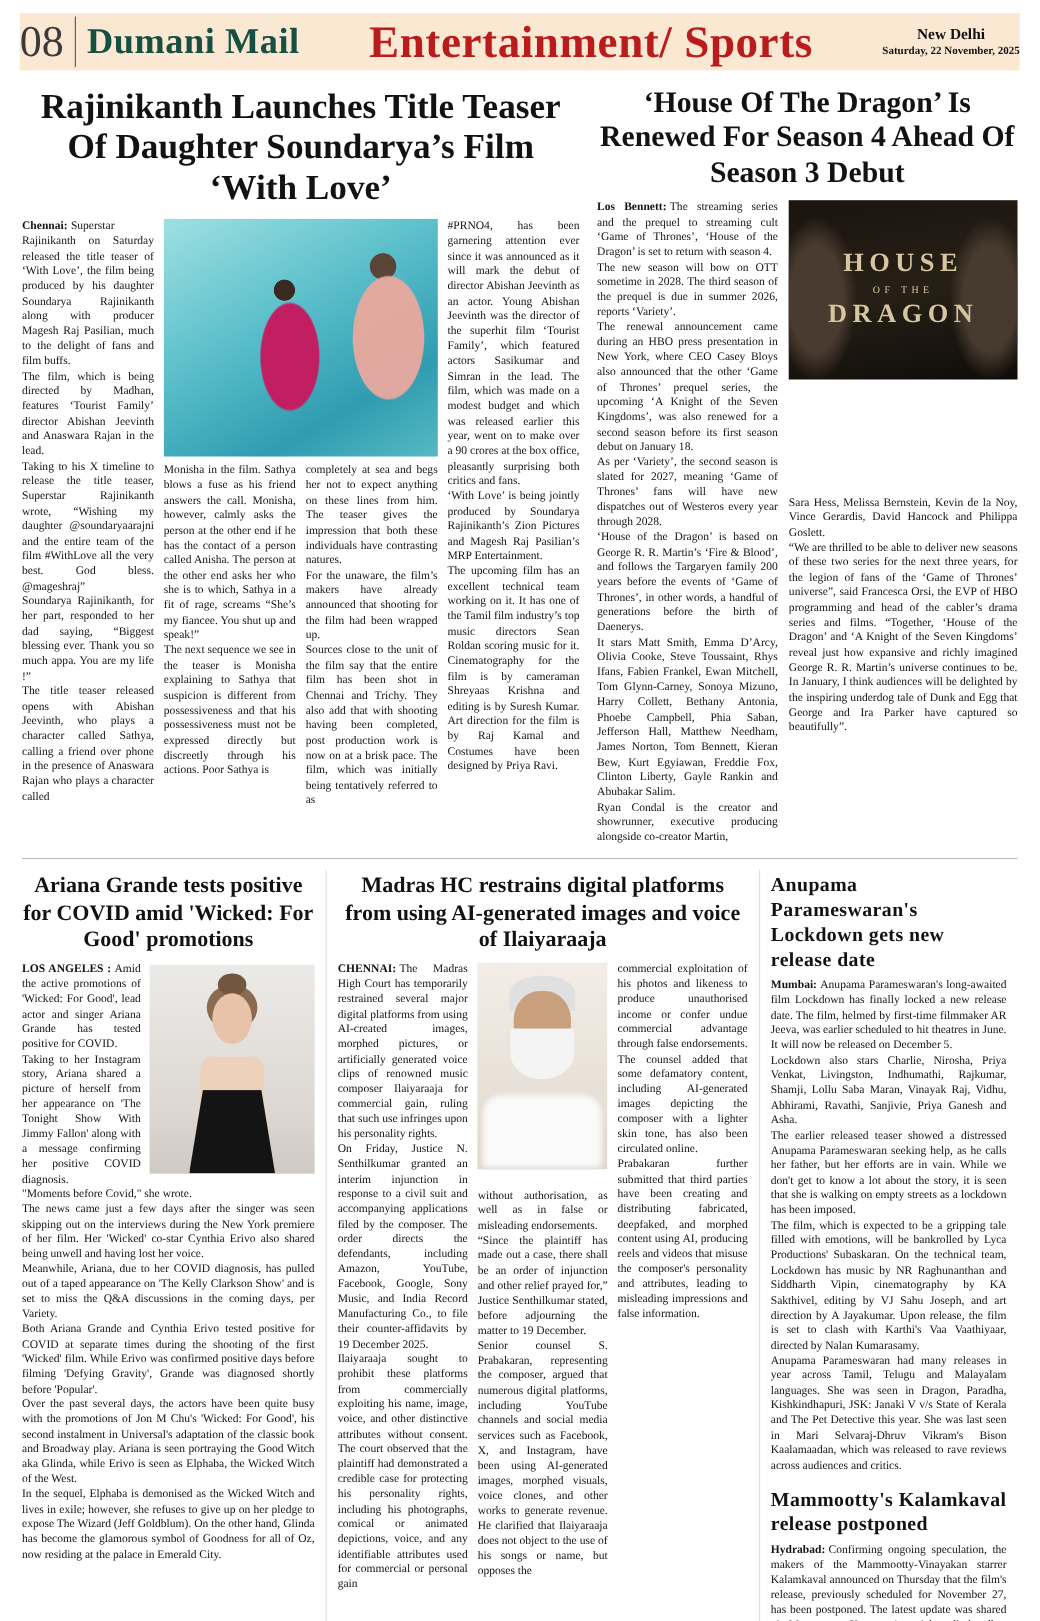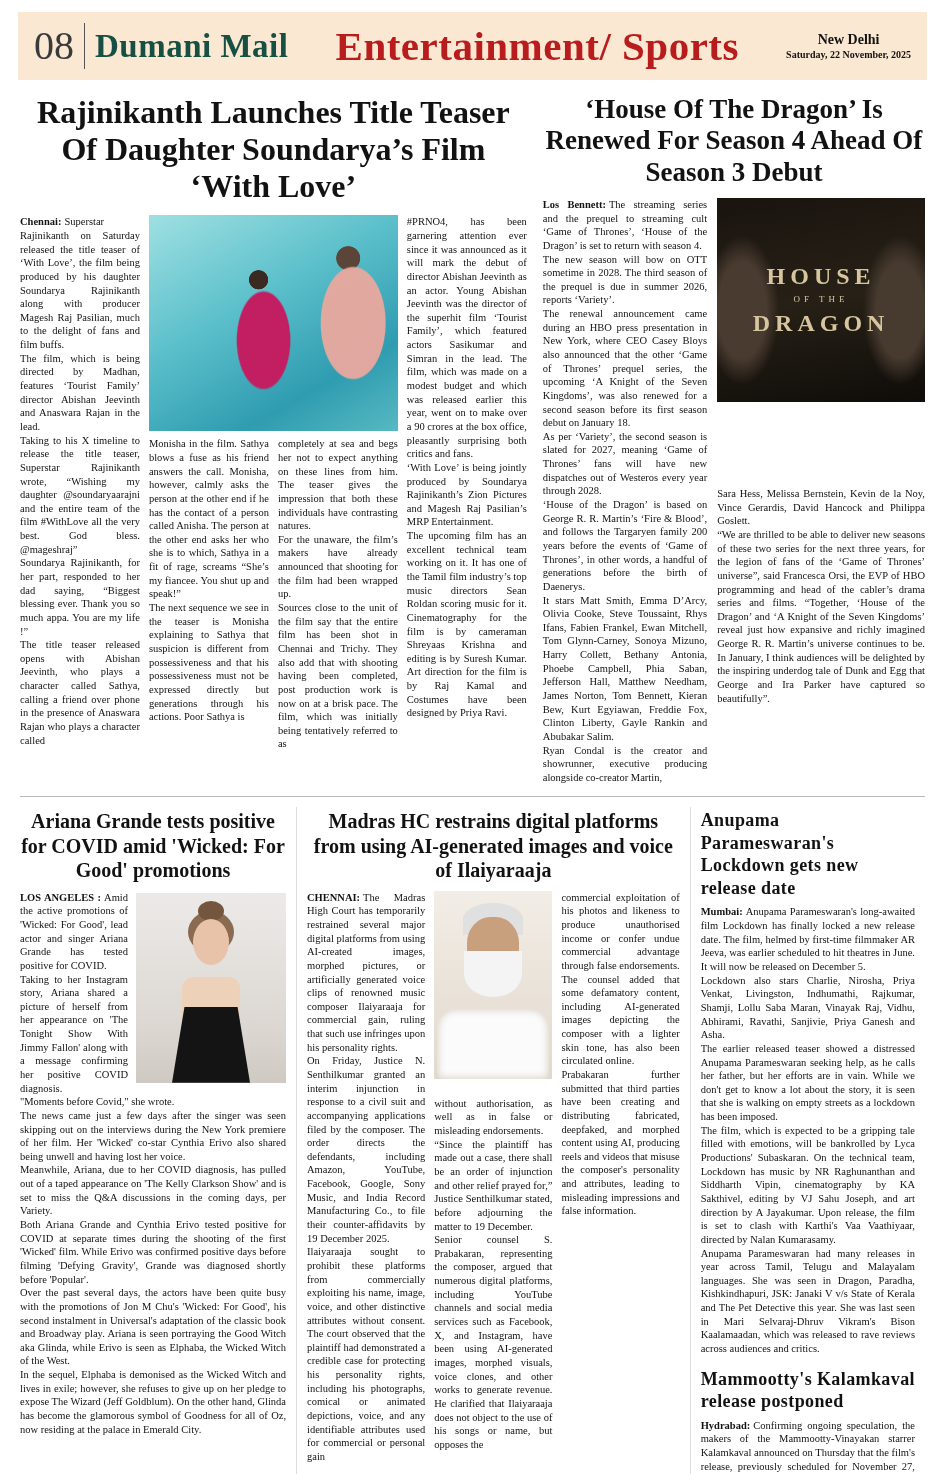--- a/index.html
+++ b/index.html
@@ -7,7 +7,7 @@
         font-family:"Liberation Serif",serif;position:relative;padding-top:12px;box-sizing:border-box;}
 
   
-  .masthead{margin:0 18px;background:#fbe8d2;height:68px;display:flex;align-items:center;padding:0 16px;box-sizing:border-box;}
+  .masthead{margin:0 18px;background:#fbe8d2;height:52px;display:flex;align-items:center;padding:0 0;box-sizing:border-box;}
   .pgnum{font-size:40px;font-weight:400;color:#3a3a3a;line-height:1;}
   .mast-divider{width:1px;height:46px;background:#555;margin:0 10px;}
   .paper-name{font-size:33px;font-weight:700;color:#175043;letter-spacing:0.5px;}

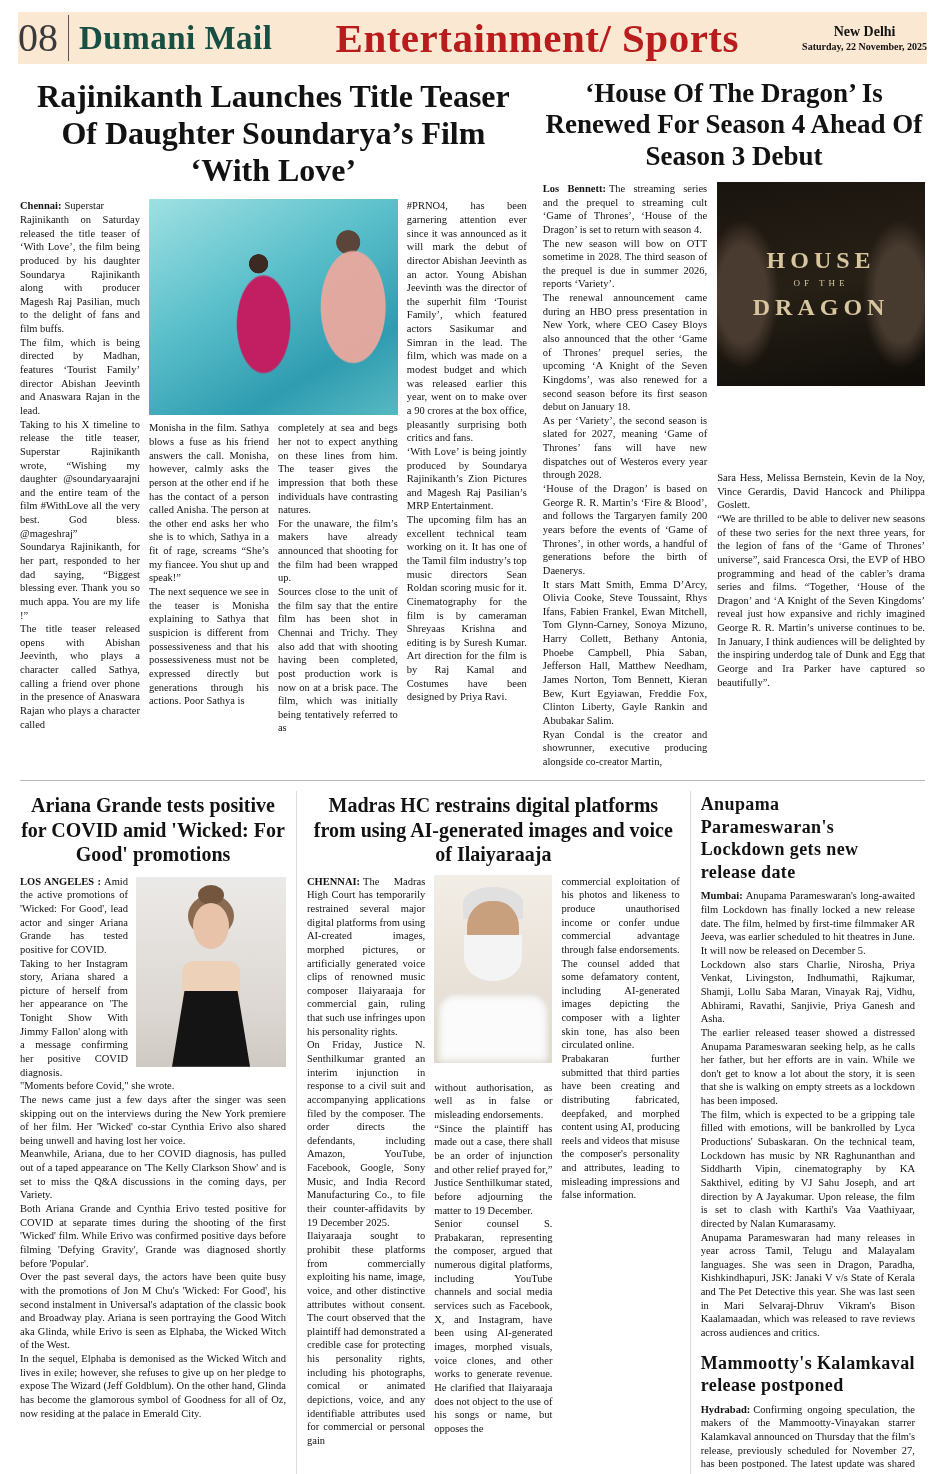--- a/index.html
+++ b/index.html
@@ -38,7 +38,7 @@
 
   .a2-body{display:grid;grid-template-columns:43% 1fr;column-gap:10px;row-gap:6px;}
   .a2-left{grid-column:1;grid-row:1/3;}
-  .dragon-photo{grid-column:2;grid-row:1;height:204px;}
+  .dragon-photo{grid-column:2;grid-row:1;height:163px;}
   .a2-right{grid-column:2;grid-row:2;}
 
   .hr-sep{border:none;border-top:1px solid #b9b9b9;margin:12px 20px 10px;}

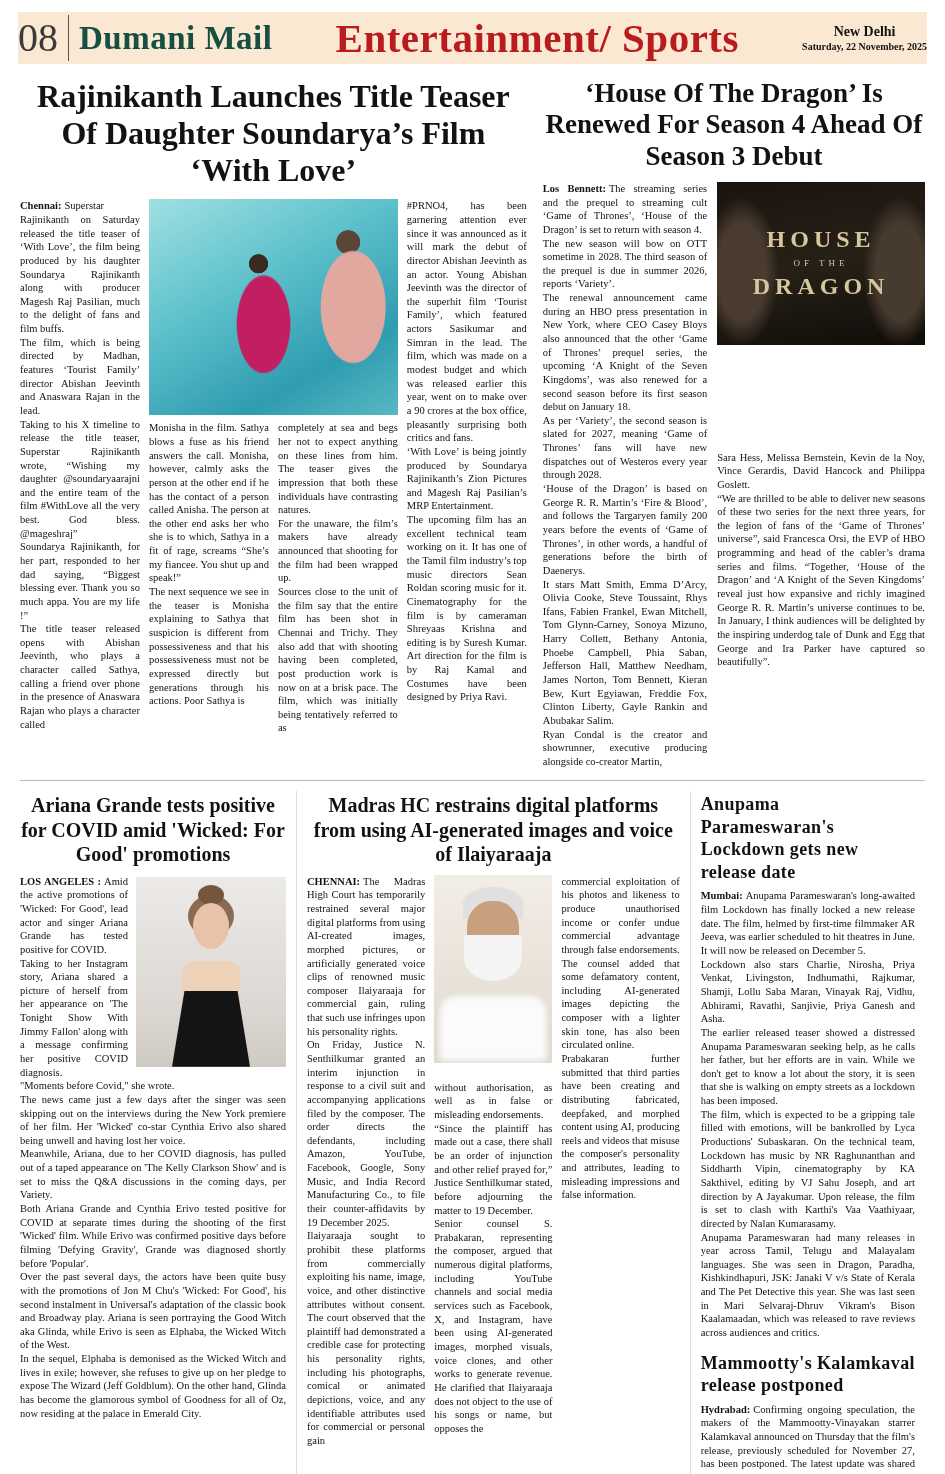--- a/index.html
+++ b/index.html
@@ -118,7 +118,7 @@
         <div class="photo withlove-photo"></div>
         <div class="a1-c2 colblock">
             <p>Monisha in the film. Sathya blows a fuse as his friend answers the call. Monisha, however, calmly asks the person at the other end if he has the contact of a person called Anisha. The person at the other end asks her who she is to which, Sathya in a fit of rage, screams “She’s my fiancee. You shut up and speak!”</p>
-            <p>The next sequence we see in the teaser is Monisha explaining to Sathya that suspicion is different from possessiveness and that his possessiveness must not be expressed directly but generations through his actions. Poor Sathya is</p>
+            <p>The next sequence we see in the teaser is Monisha explaining to Sathya that suspicion is different from possessiveness and that his possessiveness must not be expressed directly but discreetly through his actions. Poor Sathya is</p>
           </div>
         <div class="a1-c3 colblock">
             <p>completely at sea and begs her not to expect anything on these lines from him. The teaser gives the impression that both these individuals have contrasting natures.</p>

